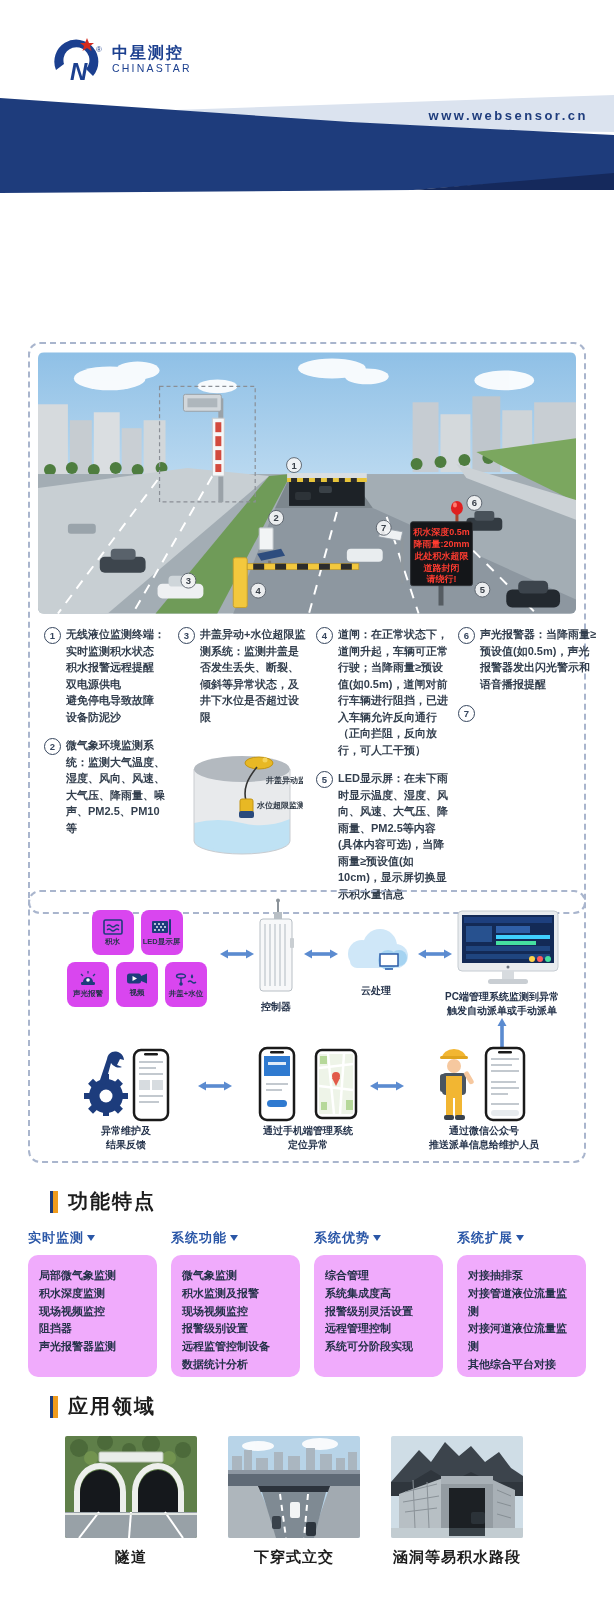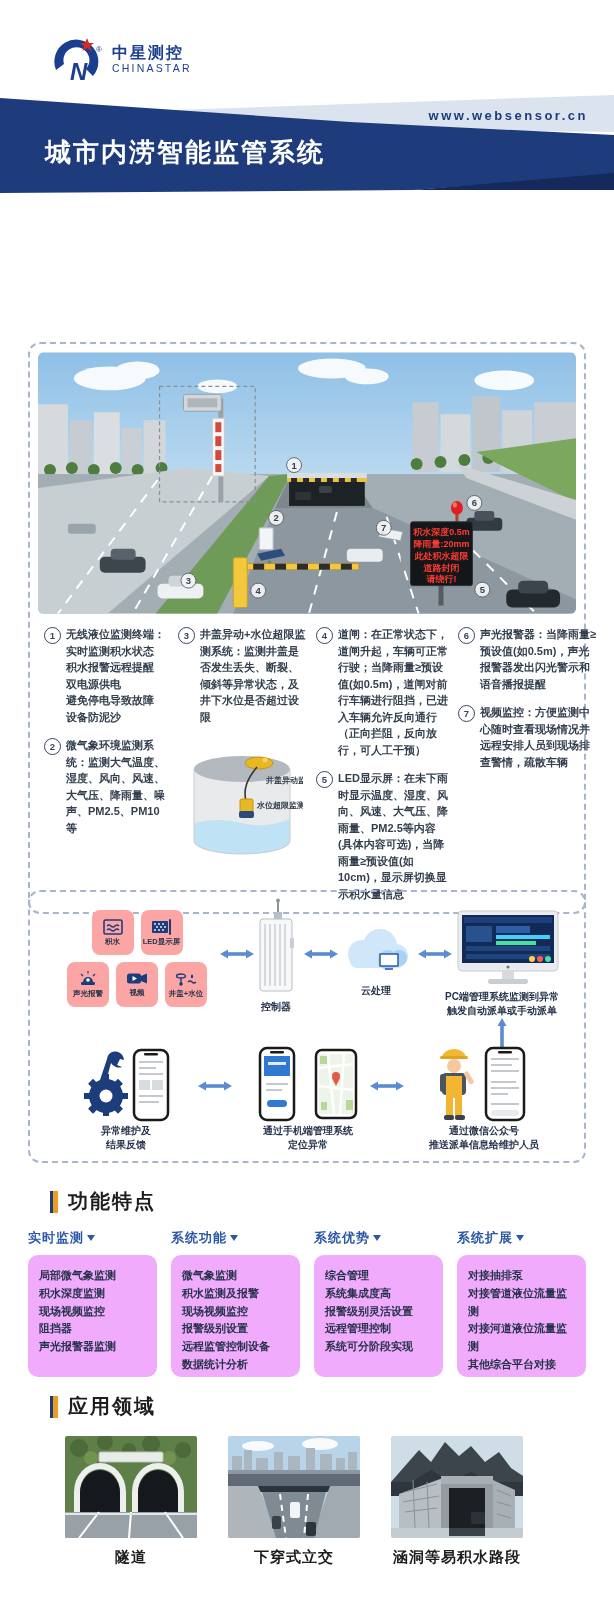--- a/index.html
+++ b/index.html
@@ -96,7 +96,6 @@
     <div class="band band-navy"></div>
     <div class="band band-dark"></div>
     <div class="site-url">www.websensor.cn</div>
-    <div class="banner-title">城市内涝智能监管系统</div>
   </div>
 
 

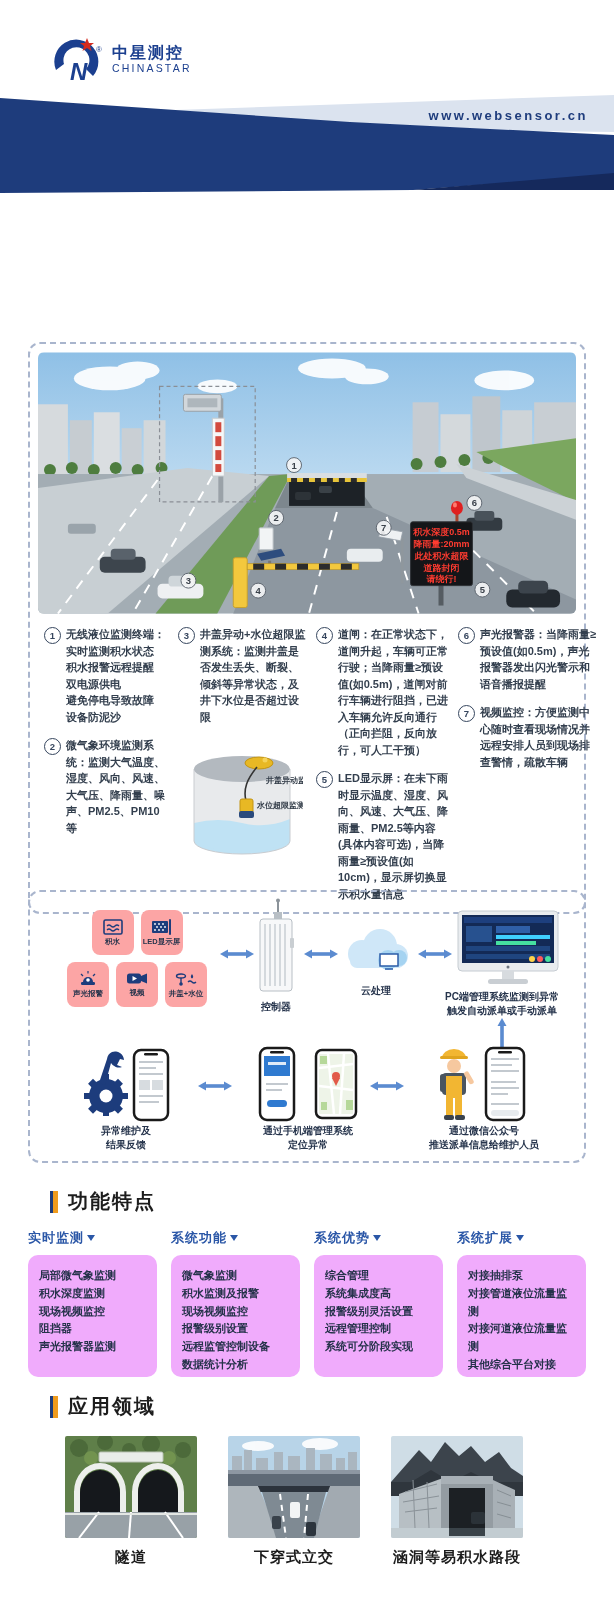--- a/index.html
+++ b/index.html
@@ -324,7 +324,6 @@
         </div>
         <div class="fitem">
           <span class="fnum">7</span>
-          <span class="ftext">视频监控：方便监测中心随时查看现场情况并远程安排人员到现场排查警情，疏散车辆</span>
         </div>
       </div>
     </div>

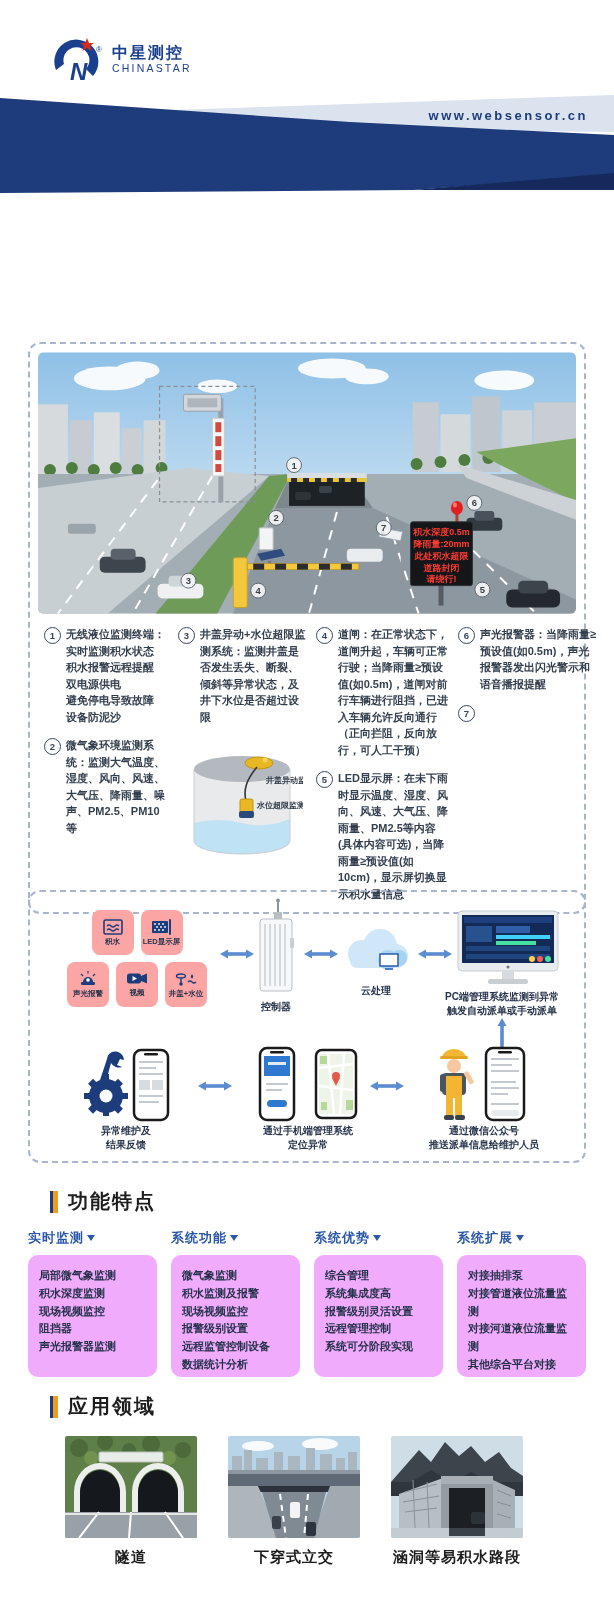--- a/index.html
+++ b/index.html
@@ -45,7 +45,7 @@
   .diagram .abs{position:absolute;}
   .tiles{left:16px;top:12px;width:170px;}
   .tile-row{display:flex;justify-content:center;gap:7px;margin-bottom:7px;}
-  .tile{width:42px;height:45px;background:#fca5a5;border-radius:8px;display:flex;flex-direction:column;
+  .tile{width:42px;height:45px;background:#d946ef;border-radius:8px;display:flex;flex-direction:column;
         align-items:center;justify-content:center;gap:2px;}
   .tile-label{font-size:7.5px;font-weight:600;color:#26344c;white-space:nowrap;}
   .dlabel{font-size:10px;font-weight:600;color:#26344c;text-align:center;line-height:1.35;white-space:pre-line;}

